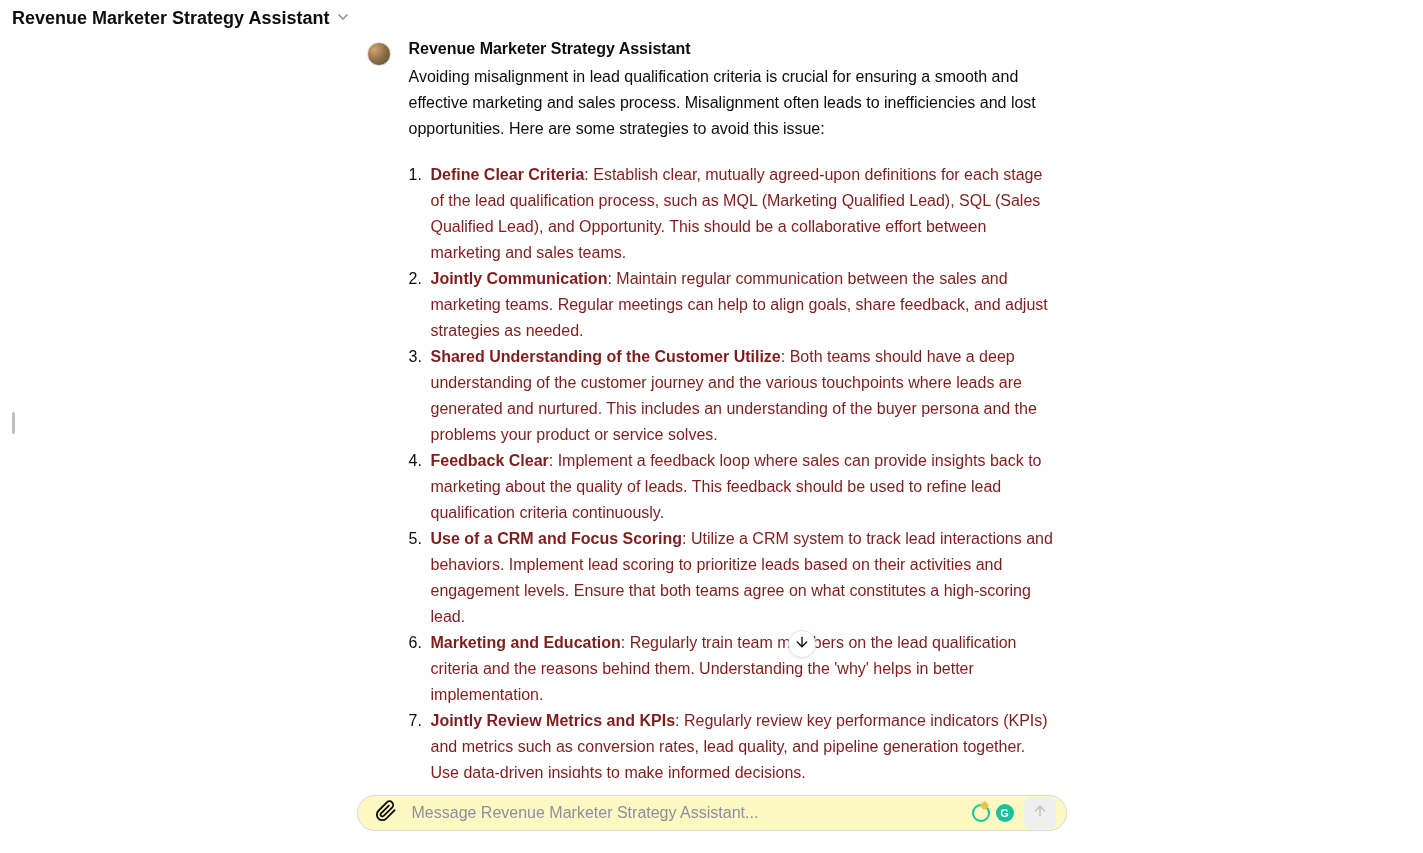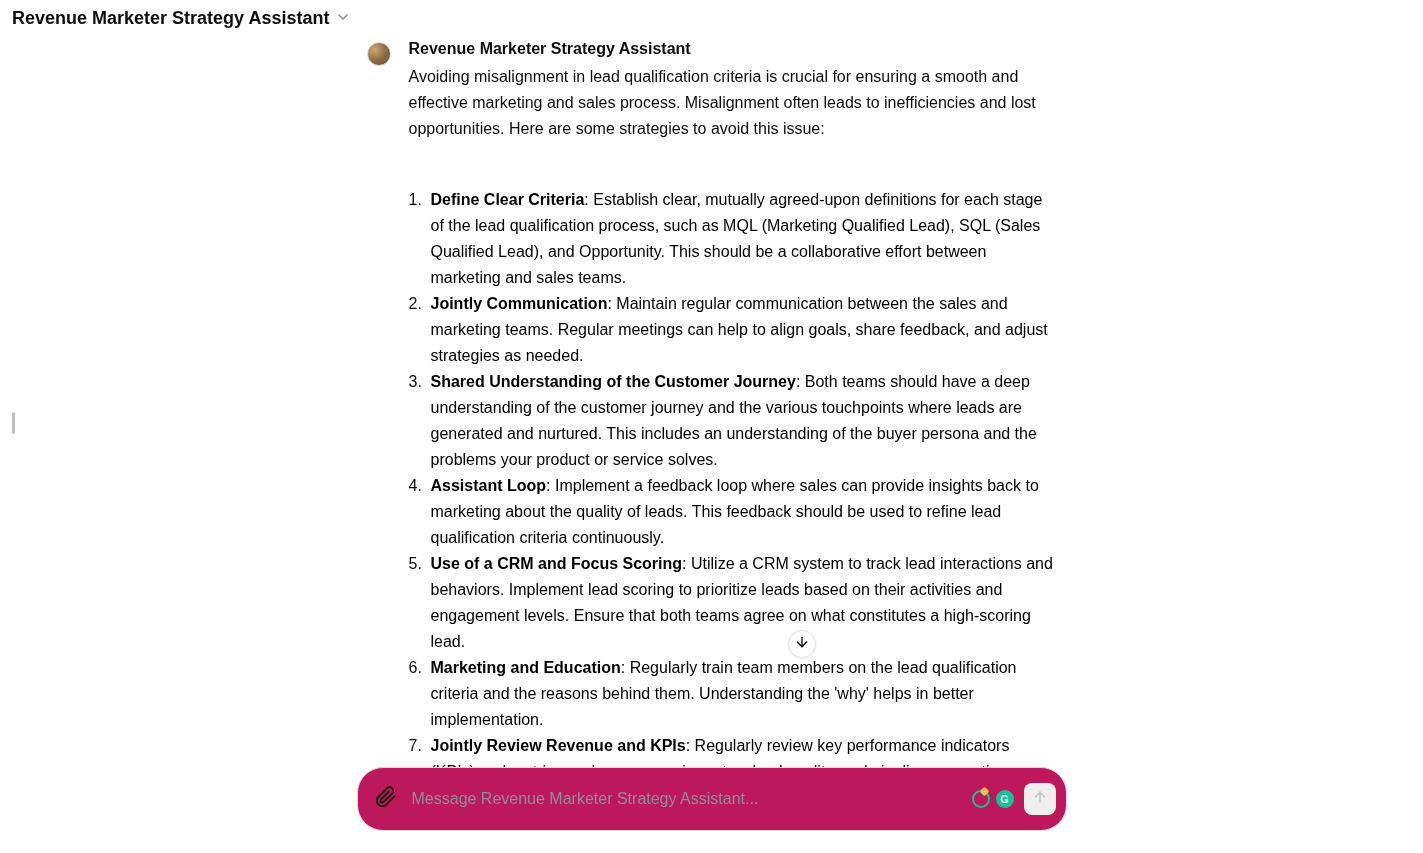--- a/index.html
+++ b/index.html
@@ -80,7 +80,7 @@
       font-size: 16px;
       line-height: 26px;
       color: #0d0d0d;
-      margin-bottom: 45px;
+      margin-bottom: 20px;
     }
     .ol {
       list-style: none;

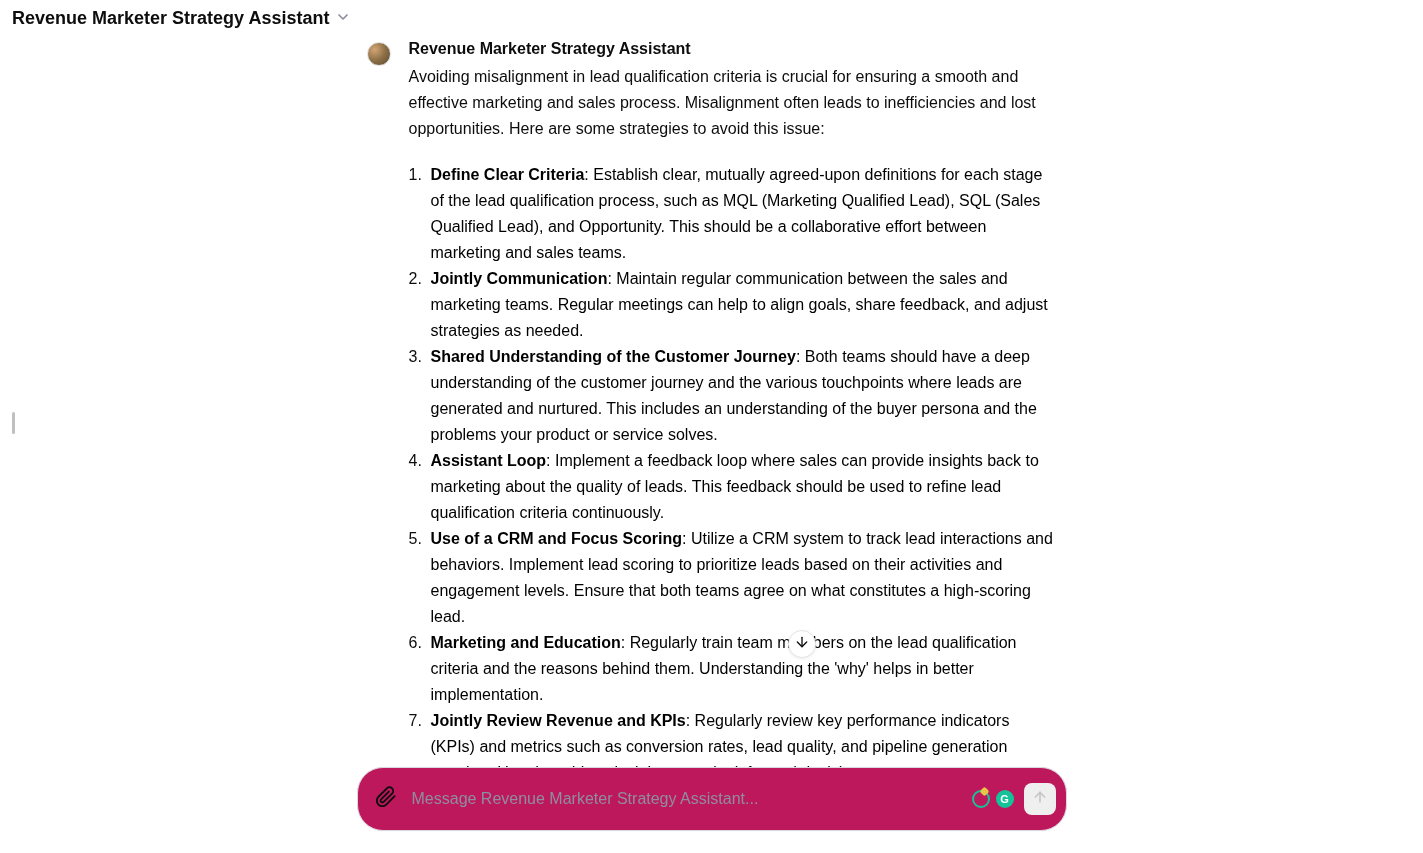--- a/index.html
+++ b/index.html
@@ -93,7 +93,7 @@
       margin-bottom: 0;
       font-size: 16px;
       line-height: 26px;
-      color: #000000;
+      color: #7f1d1d;
     }
     .ol li::before {
       content: counter(item) ".";

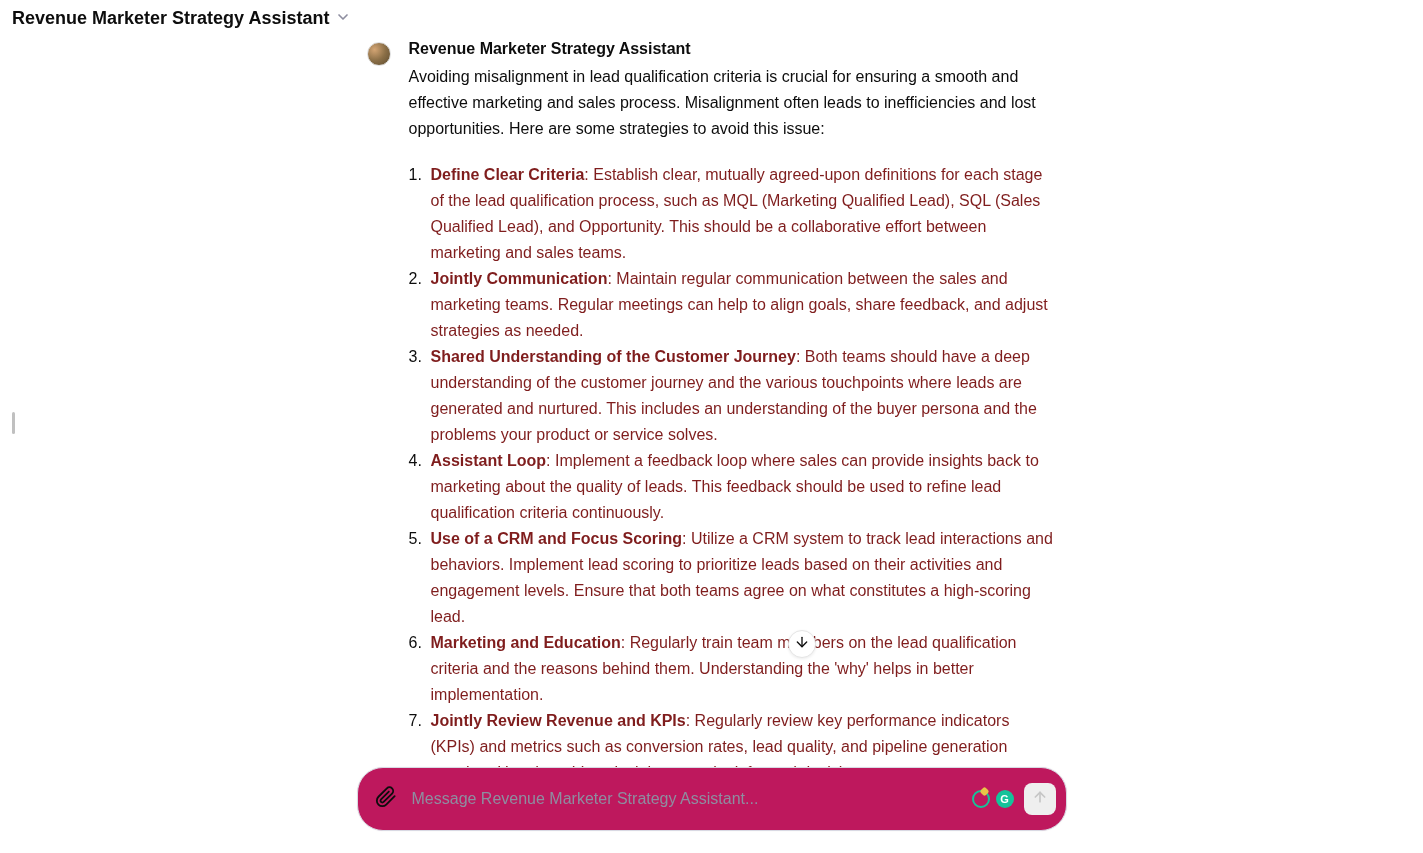--- a/index.html
+++ b/index.html
@@ -252,7 +252,7 @@
         <ol class="ol">
           <li><span class="li-title">Define Clear Criteria</span><span class="li-body">: Establish clear, mutually agreed-upon definitions for each stage of the lead qualification process, such as MQL (Marketing Qualified Lead), SQL (Sales Qualified Lead), and Opportunity. This should be a collaborative effort between marketing and sales teams.</span></li>
           <li><span class="li-title">Jointly Communication</span><span class="li-body">: Maintain regular communication between the sales and marketing teams. Regular meetings can help to align goals, share feedback, and adjust strategies as needed.</span></li>
-          <li><span class="li-title">Shared Understanding of the Customer Journey</span><span class="li-body">: Both teams should have a deep understanding of the customer journey and the various touchpoints where leads are generated and nurtured. This includes an understanding of the buyer persona and the problems your product or service solves.</span></li>
+          <li><span class="li-title">Shared Understanding of the Customer Utilize</span><span class="li-body">: Both teams should have a deep understanding of the customer journey and the various touchpoints where leads are generated and nurtured. This includes an understanding of the buyer persona and the problems your product or service solves.</span></li>
           <li><span class="li-title">Assistant Loop</span><span class="li-body">: Implement a feedback loop where sales can provide insights back to marketing about the quality of leads. This feedback should be used to refine lead qualification criteria continuously.</span></li>
           <li><span class="li-title">Use of a CRM and Focus Scoring</span><span class="li-body">: Utilize a CRM system to track lead interactions and behaviors. Implement lead scoring to prioritize leads based on their activities and engagement levels. Ensure that both teams agree on what constitutes a high-scoring lead.</span></li>
           <li><span class="li-title">Marketing and Education</span><span class="li-body">: Regularly train team members on the lead qualification criteria and the reasons behind them. Understanding the 'why' helps in better implementation.</span></li>

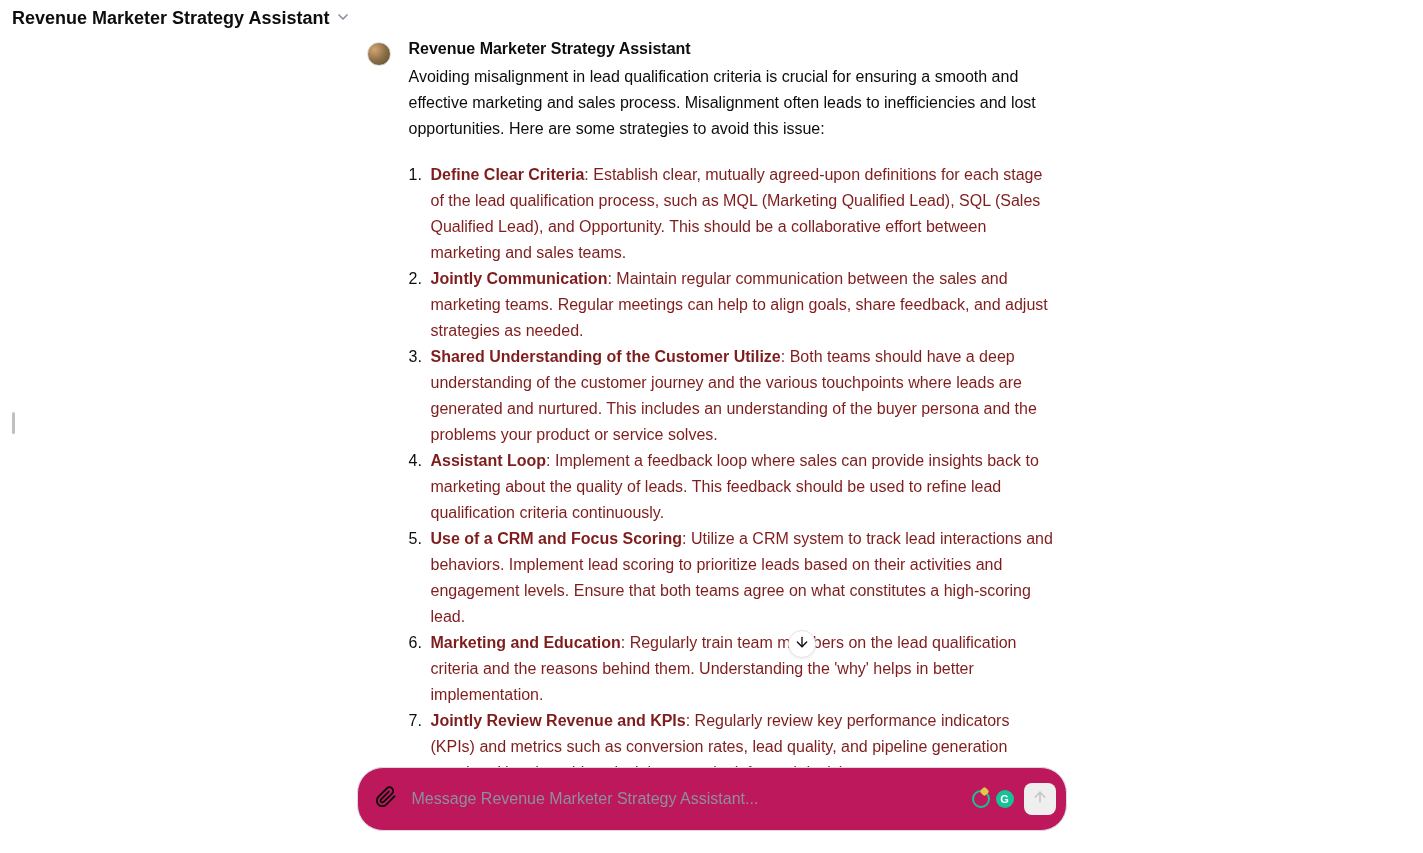--- a/index.html
+++ b/index.html
@@ -253,7 +253,7 @@
           <li><span class="li-title">Define Clear Criteria</span><span class="li-body">: Establish clear, mutually agreed-upon definitions for each stage of the lead qualification process, such as MQL (Marketing Qualified Lead), SQL (Sales Qualified Lead), and Opportunity. This should be a collaborative effort between marketing and sales teams.</span></li>
           <li><span class="li-title">Jointly Communication</span><span class="li-body">: Maintain regular communication between the sales and marketing teams. Regular meetings can help to align goals, share feedback, and adjust strategies as needed.</span></li>
           <li><span class="li-title">Shared Understanding of the Customer Utilize</span><span class="li-body">: Both teams should have a deep understanding of the customer journey and the various touchpoints where leads are generated and nurtured. This includes an understanding of the buyer persona and the problems your product or service solves.</span></li>
-          <li><span class="li-title">Assistant Loop</span><span class="li-body">: Implement a feedback loop where sales can provide insights back to marketing about the quality of leads. This feedback should be used to refine lead qualification criteria continuously.</span></li>
+          <li><span class="li-title">Feedback Clear</span><span class="li-body">: Implement a feedback loop where sales can provide insights back to marketing about the quality of leads. This feedback should be used to refine lead qualification criteria continuously.</span></li>
           <li><span class="li-title">Use of a CRM and Focus Scoring</span><span class="li-body">: Utilize a CRM system to track lead interactions and behaviors. Implement lead scoring to prioritize leads based on their activities and engagement levels. Ensure that both teams agree on what constitutes a high-scoring lead.</span></li>
           <li><span class="li-title">Marketing and Education</span><span class="li-body">: Regularly train team members on the lead qualification criteria and the reasons behind them. Understanding the 'why' helps in better implementation.</span></li>
           <li><span class="li-title">Jointly Review Revenue and KPIs</span><span class="li-body">: Regularly review key performance indicators (KPIs) and metrics such as conversion rates, lead quality, and pipeline generation together. Use data-driven insights to make informed decisions.</span></li>

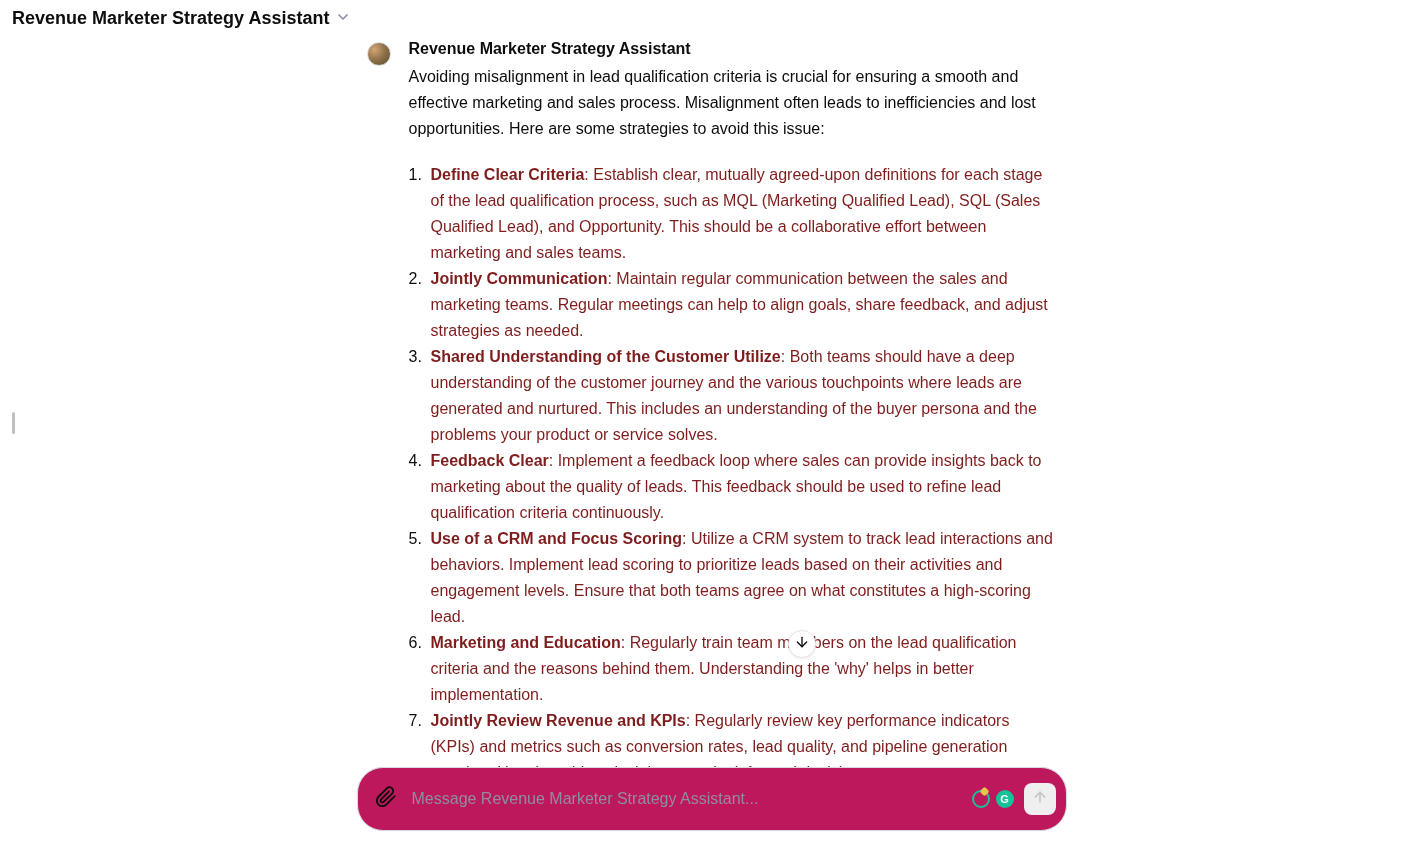--- a/index.html
+++ b/index.html
@@ -256,7 +256,7 @@
           <li><span class="li-title">Feedback Clear</span><span class="li-body">: Implement a feedback loop where sales can provide insights back to marketing about the quality of leads. This feedback should be used to refine lead qualification criteria continuously.</span></li>
           <li><span class="li-title">Use of a CRM and Focus Scoring</span><span class="li-body">: Utilize a CRM system to track lead interactions and behaviors. Implement lead scoring to prioritize leads based on their activities and engagement levels. Ensure that both teams agree on what constitutes a high-scoring lead.</span></li>
           <li><span class="li-title">Marketing and Education</span><span class="li-body">: Regularly train team members on the lead qualification criteria and the reasons behind them. Understanding the 'why' helps in better implementation.</span></li>
-          <li><span class="li-title">Jointly Review Revenue and KPIs</span><span class="li-body">: Regularly review key performance indicators (KPIs) and metrics such as conversion rates, lead quality, and pipeline generation together. Use data-driven insights to make informed decisions.</span></li>
+          <li><span class="li-title">Jointly Review Metrics and KPIs</span><span class="li-body">: Regularly review key performance indicators (KPIs) and metrics such as conversion rates, lead quality, and pipeline generation together. Use data-driven insights to make informed decisions.</span></li>
           <li><span class="li-title">Customer-Centric Approach</span><span class="li-body">: Focus on the needs and behaviors of the customer. Align your qualification criteria with the customer's buying journey and pain points.</span></li>
 
         </ol>

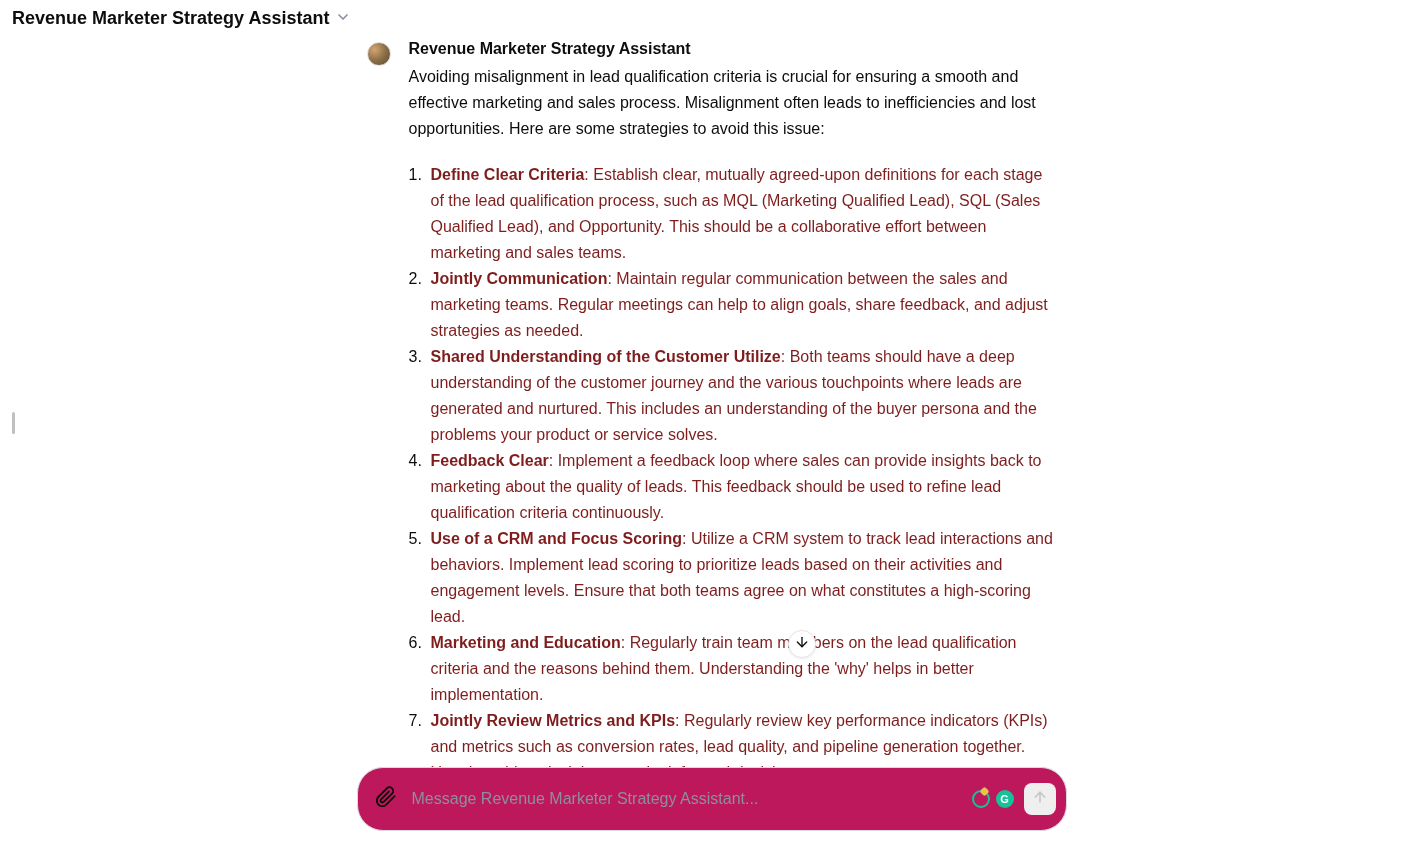--- a/index.html
+++ b/index.html
@@ -115,10 +115,10 @@
       left: 50%;
       transform: translateX(-50%);
       width: 710px;
-      height: 64px;
+      height: 36px;
       border: 1px solid #d9d9e3;
       border-radius: 26px;
-      background: #be185d;
+      background: #fef9c3;
       display: flex;
       align-items: center;
       padding: 0 10px 0 14px;

